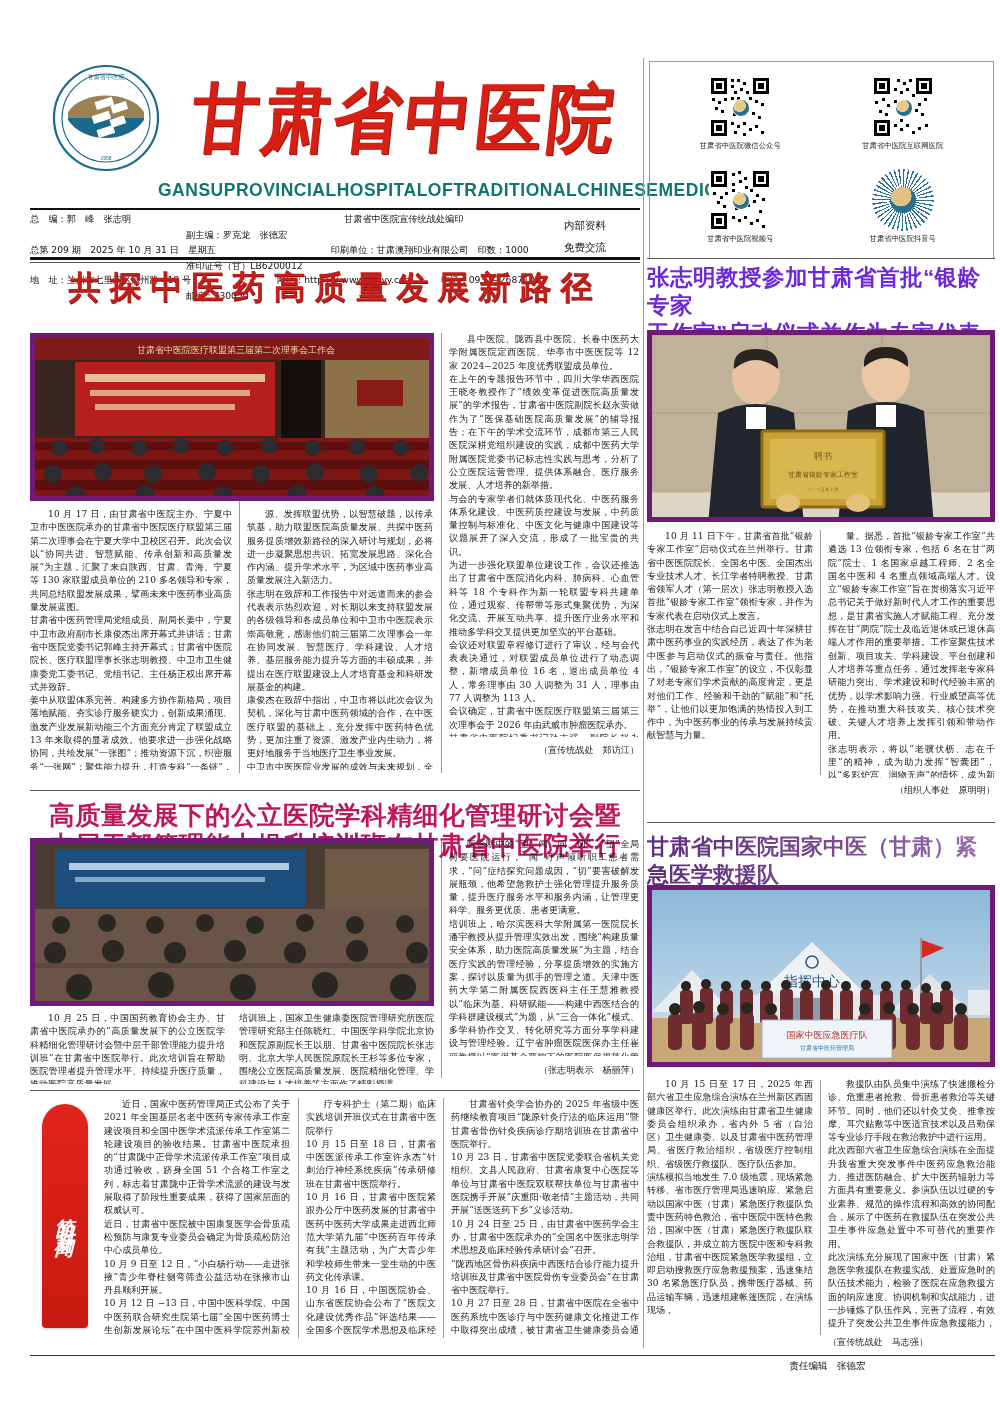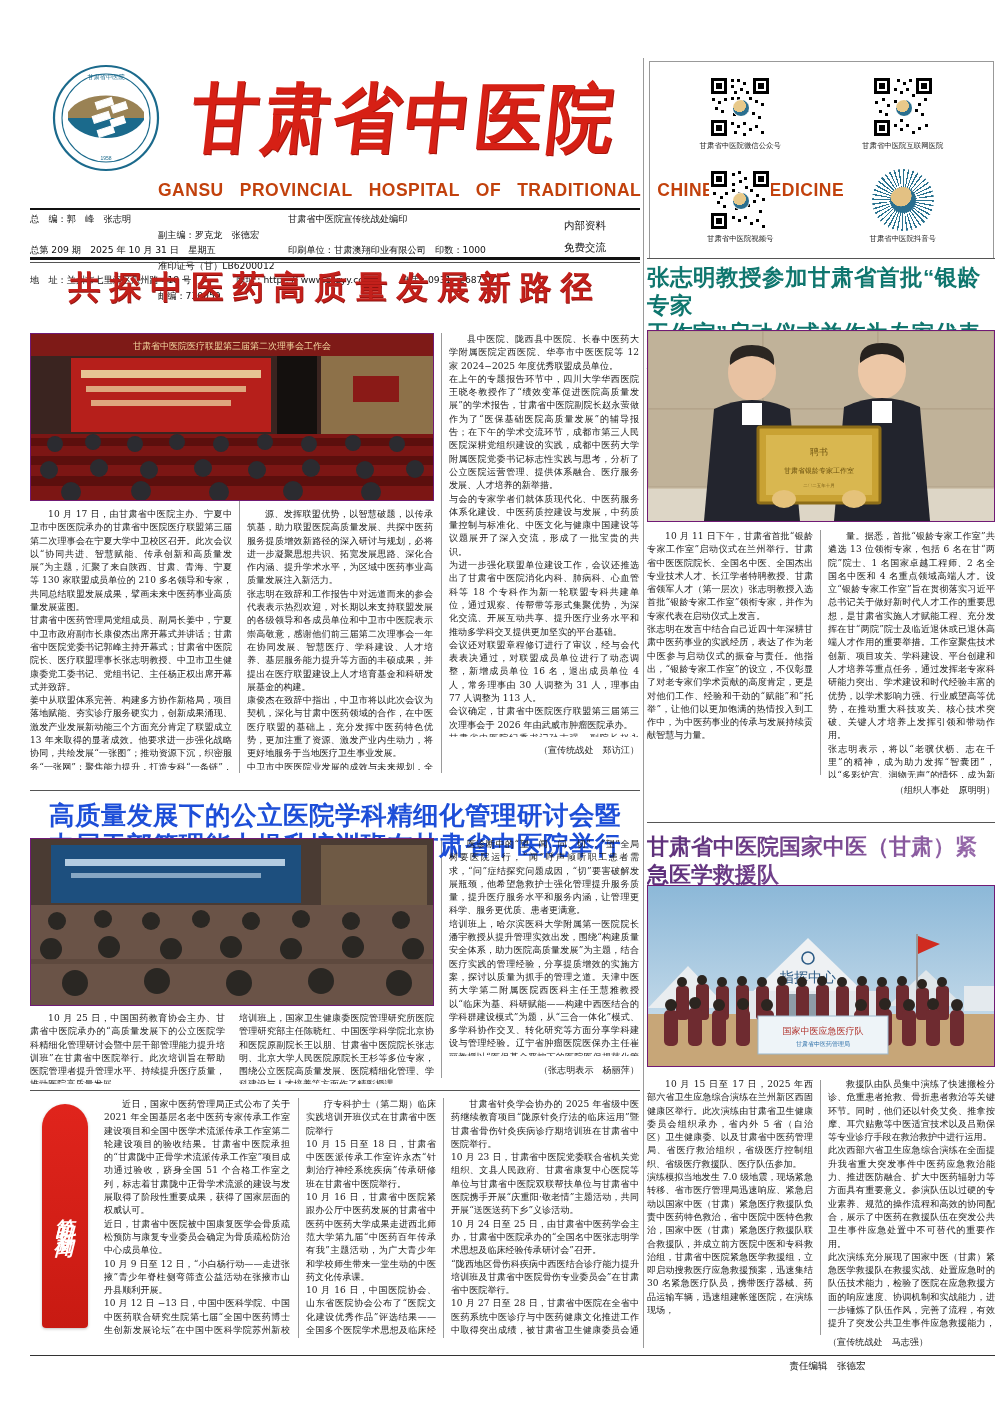--- a/index.html
+++ b/index.html
@@ -32,9 +32,9 @@
     position:absolute;left:128px;top:122px;width:482px;
     text-align:justify;
     font-family:"Liberation Sans",sans-serif;
-    font-size:17.5px;font-weight:700;color:#c2410c;
+    font-size:17.5px;font-weight:700;color:#0f766e;
     letter-spacing:0.5px;
-    display:flex;justify-content:space-between;gap:16px;
+    display:flex;justify-content:space-between;
   }
   .mast-rule{position:absolute;left:0;top:150px;width:610px;height:2px;background:#111;}
   .mast-rule2{position:absolute;left:0;top:199px;width:610px;height:3px;background:#111;}

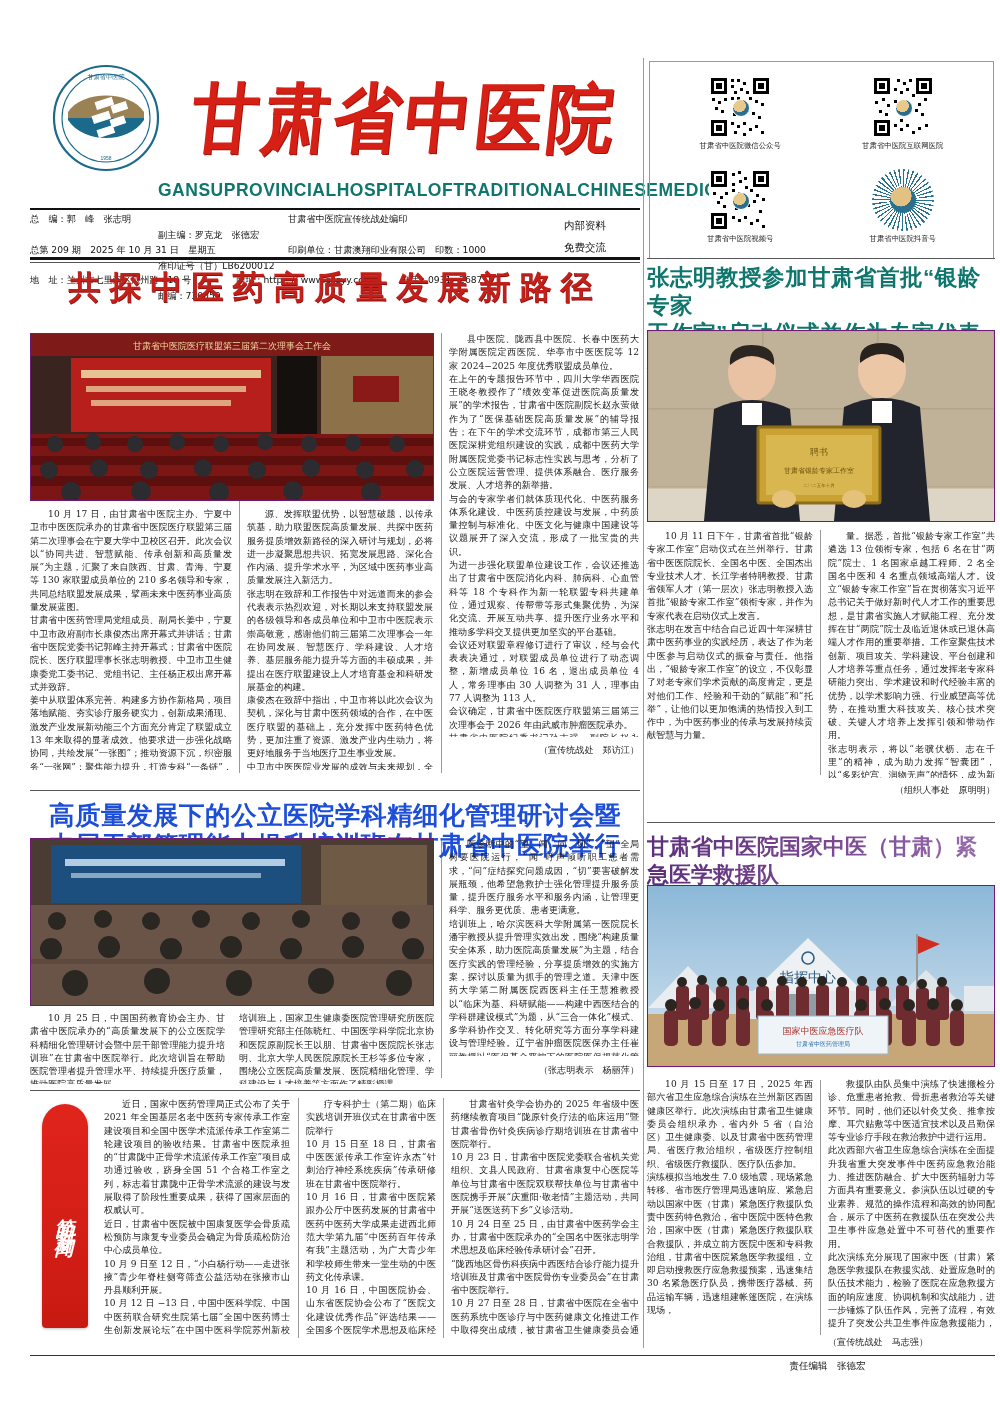--- a/index.html
+++ b/index.html
@@ -40,7 +40,7 @@
   .mast-rule2{position:absolute;left:0;top:199px;width:610px;height:3px;background:#111;}
 
   .mast-info{position:absolute;left:0;top:154px;width:470px;font-size:9.2px;line-height:14.6px;color:#111;}
-  .mast-info .row{display:flex;white-space:nowrap;}
+  .mast-info .row{display:flex;white-space:nowrap;gap:28px;}
   .mast-info .c1{width:128px;}
   .mast-info .c2{width:130px;margin-top:16px;}
   .mast-info .c3{flex:1;}

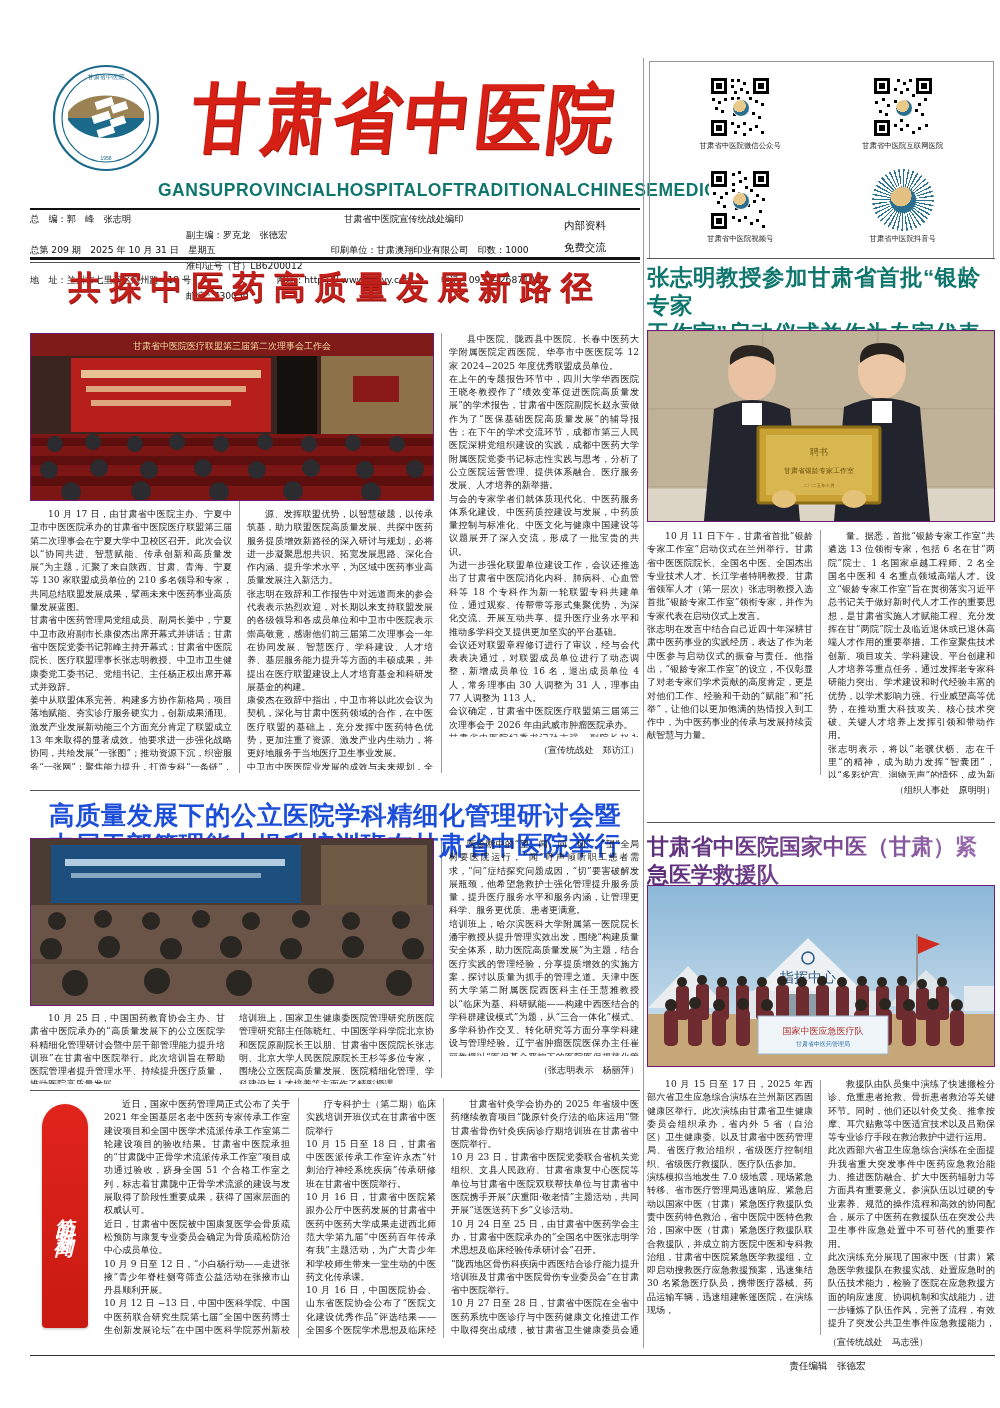--- a/index.html
+++ b/index.html
@@ -81,7 +81,7 @@
   .hl-orange{
     position:absolute;left:647px;top:264px;width:350px;
     font-family:"Liberation Sans",sans-serif;
-    font-size:22.5px;font-weight:700;color:#0f766e;
+    font-size:22.5px;font-weight:700;color:#6d28d9;
     line-height:28px;letter-spacing:0.5px;
   }
   .hl-blue{

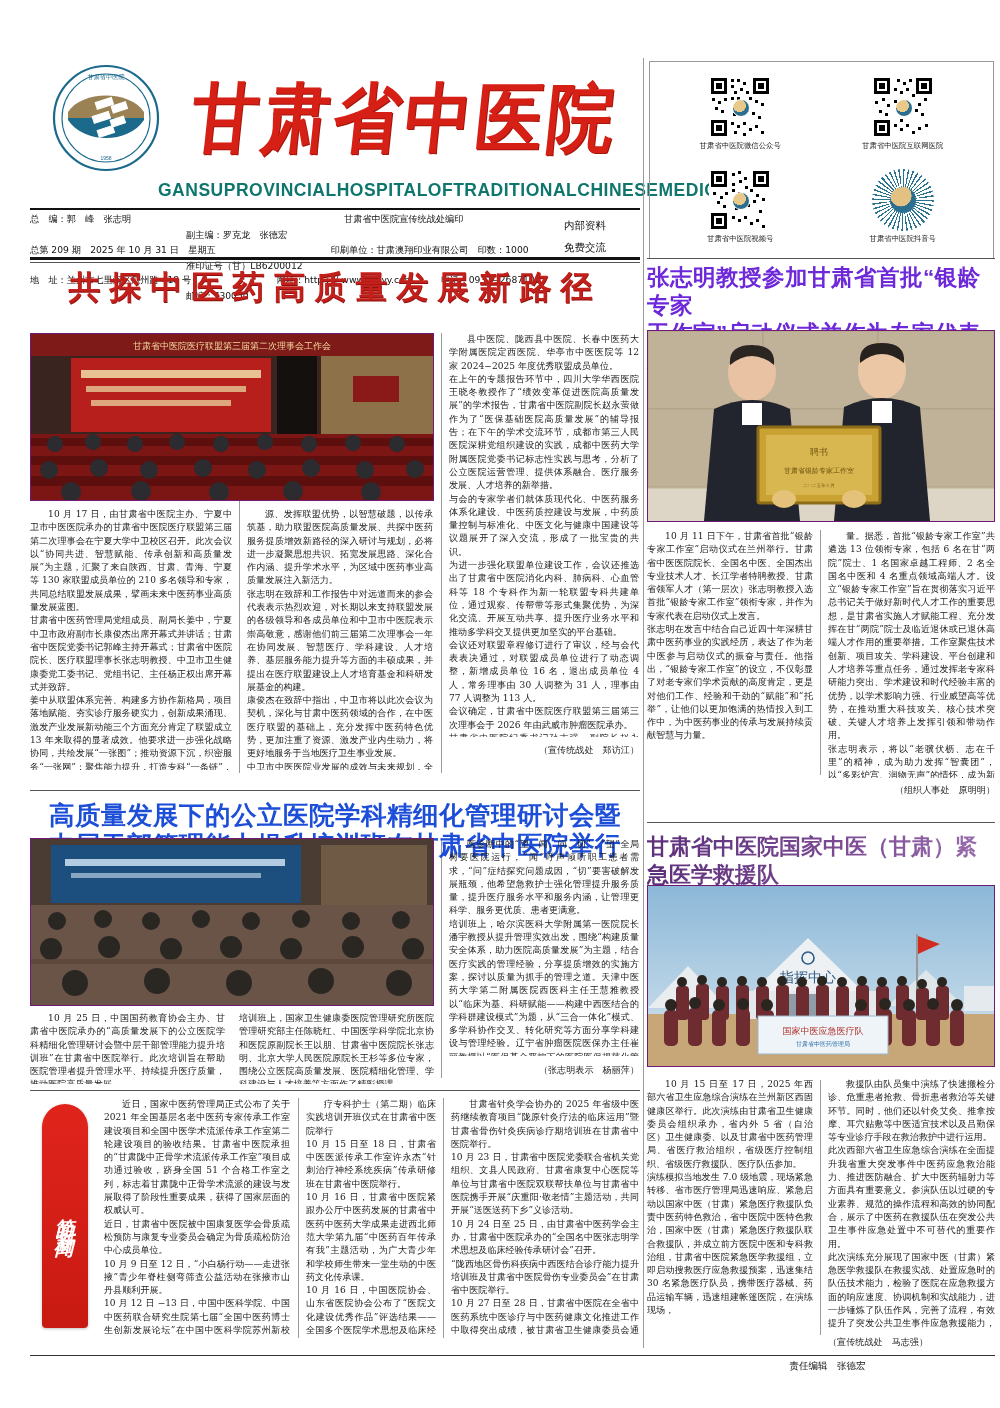--- a/index.html
+++ b/index.html
@@ -101,7 +101,7 @@
   }
 
   
-  .photo{position:absolute;overflow:hidden;background:#f9a8d4;border:1px solid #701a75;box-sizing:border-box;}
+  .photo{position:absolute;overflow:hidden;background:#f9a8d4;border:5px solid #701a75;box-sizing:border-box;}
   .ph-a{left:30px;top:333px;width:404px;height:168px;}
   .ph-b{left:647px;top:330px;width:348px;height:192px;}
   .ph-c{left:30px;top:838px;width:404px;height:168px;}

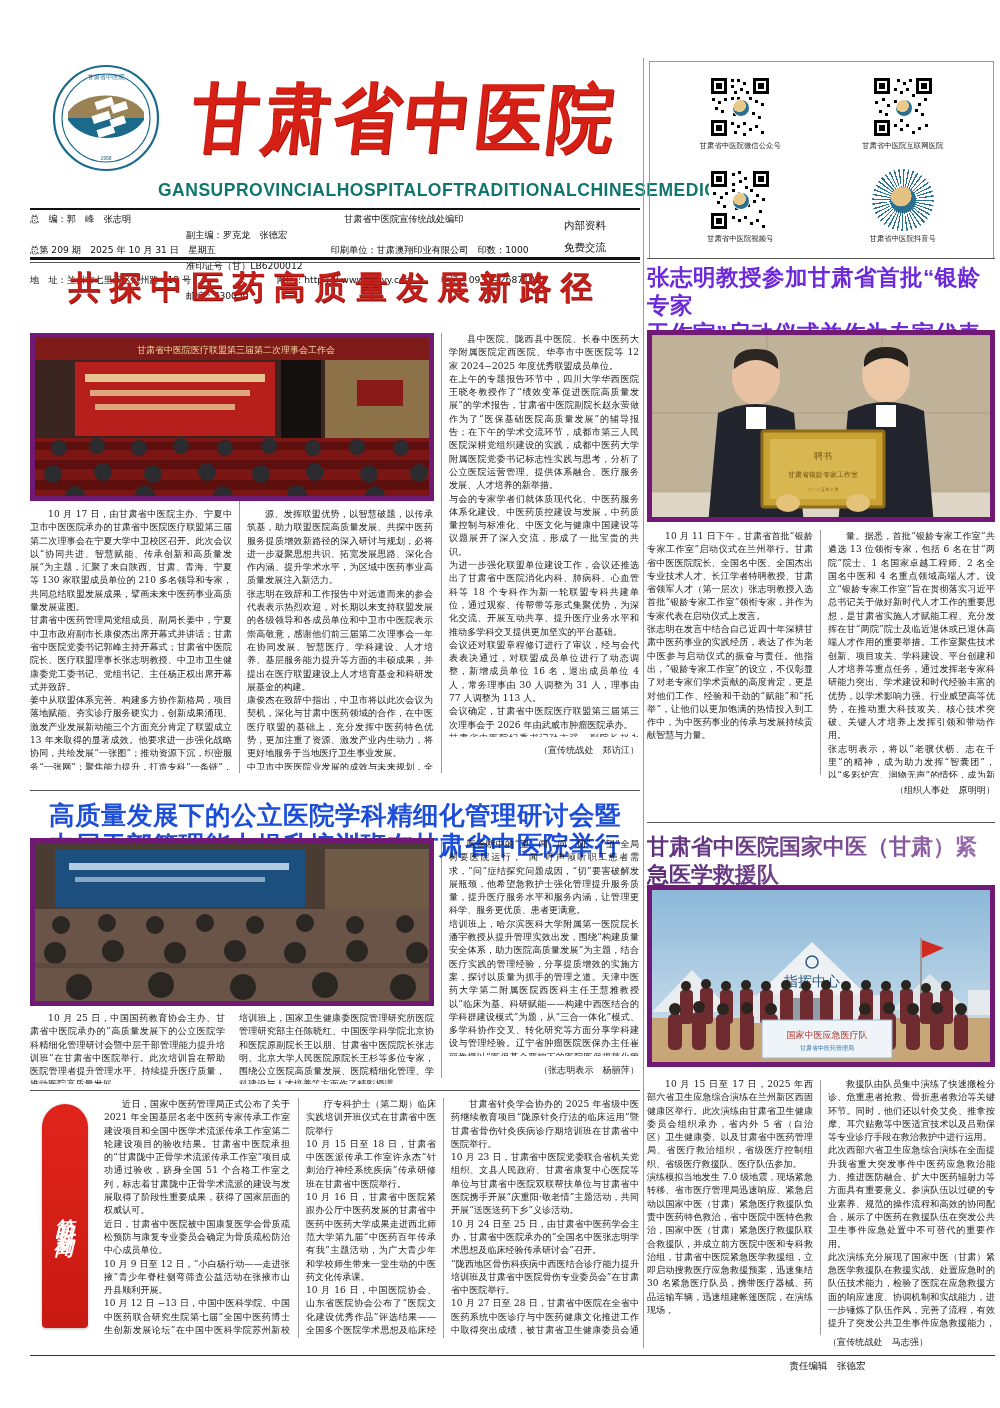--- a/index.html
+++ b/index.html
@@ -87,7 +87,7 @@
   .hl-blue{
     position:absolute;left:30px;top:800px;width:610px;text-align:center;
     font-family:"Liberation Sans",sans-serif;
-    font-size:25.5px;font-weight:700;color:#1d4ed8;
+    font-size:25.5px;font-weight:700;color:#be185d;
     line-height:30px;letter-spacing:0.5px;
   }
   .hl-purple{

